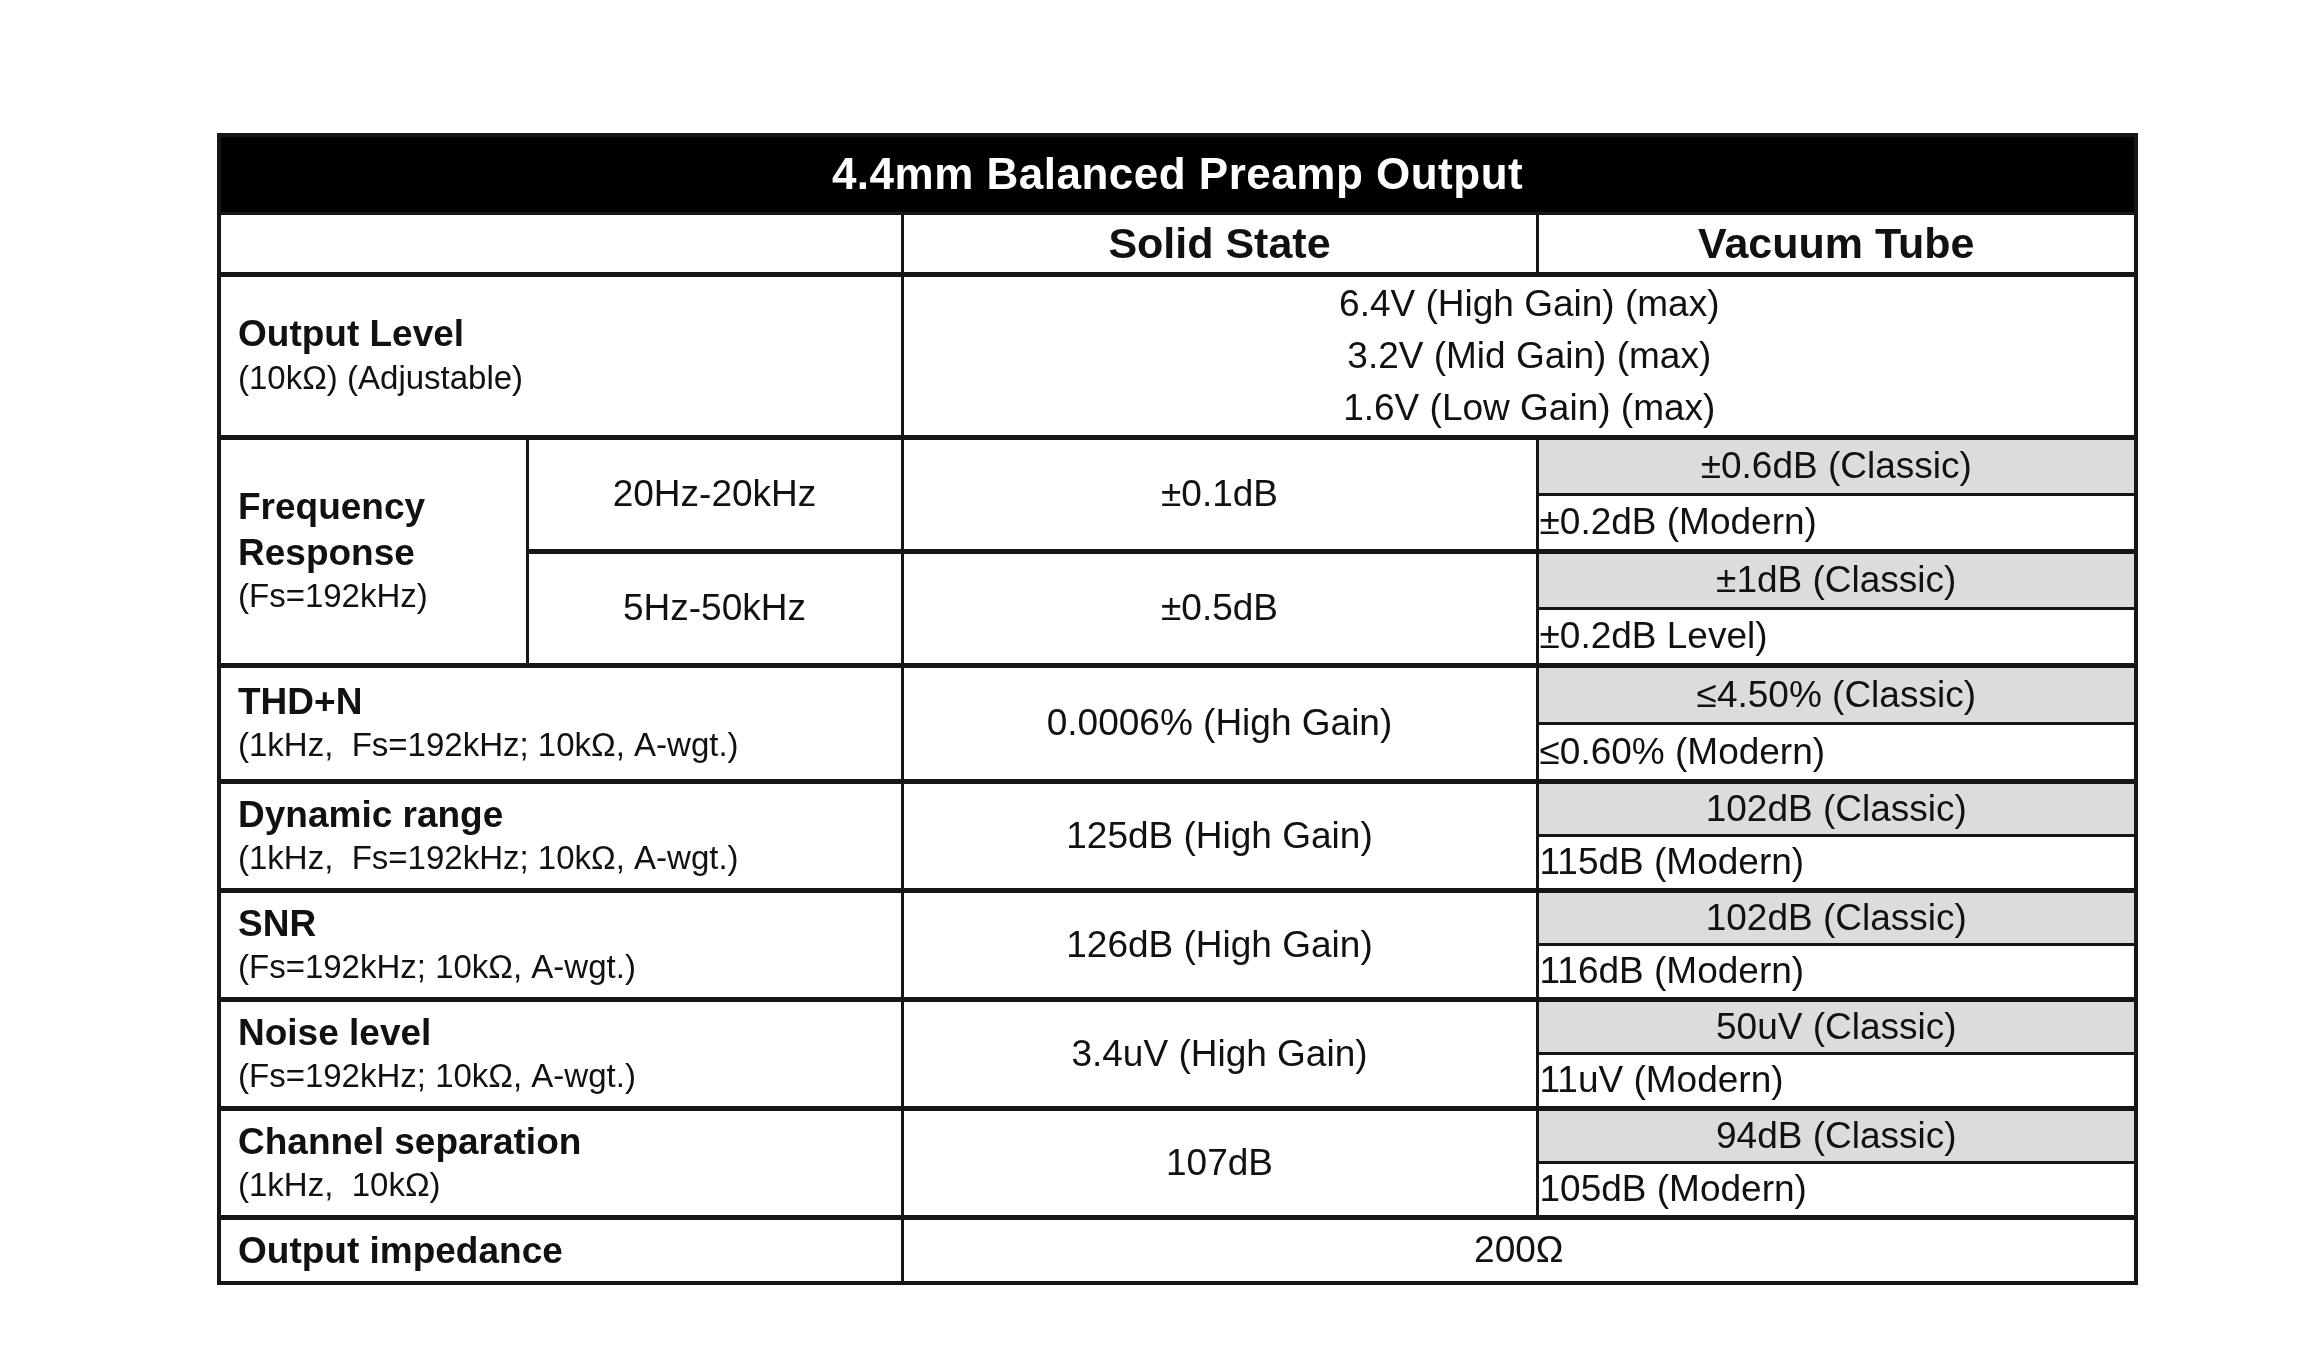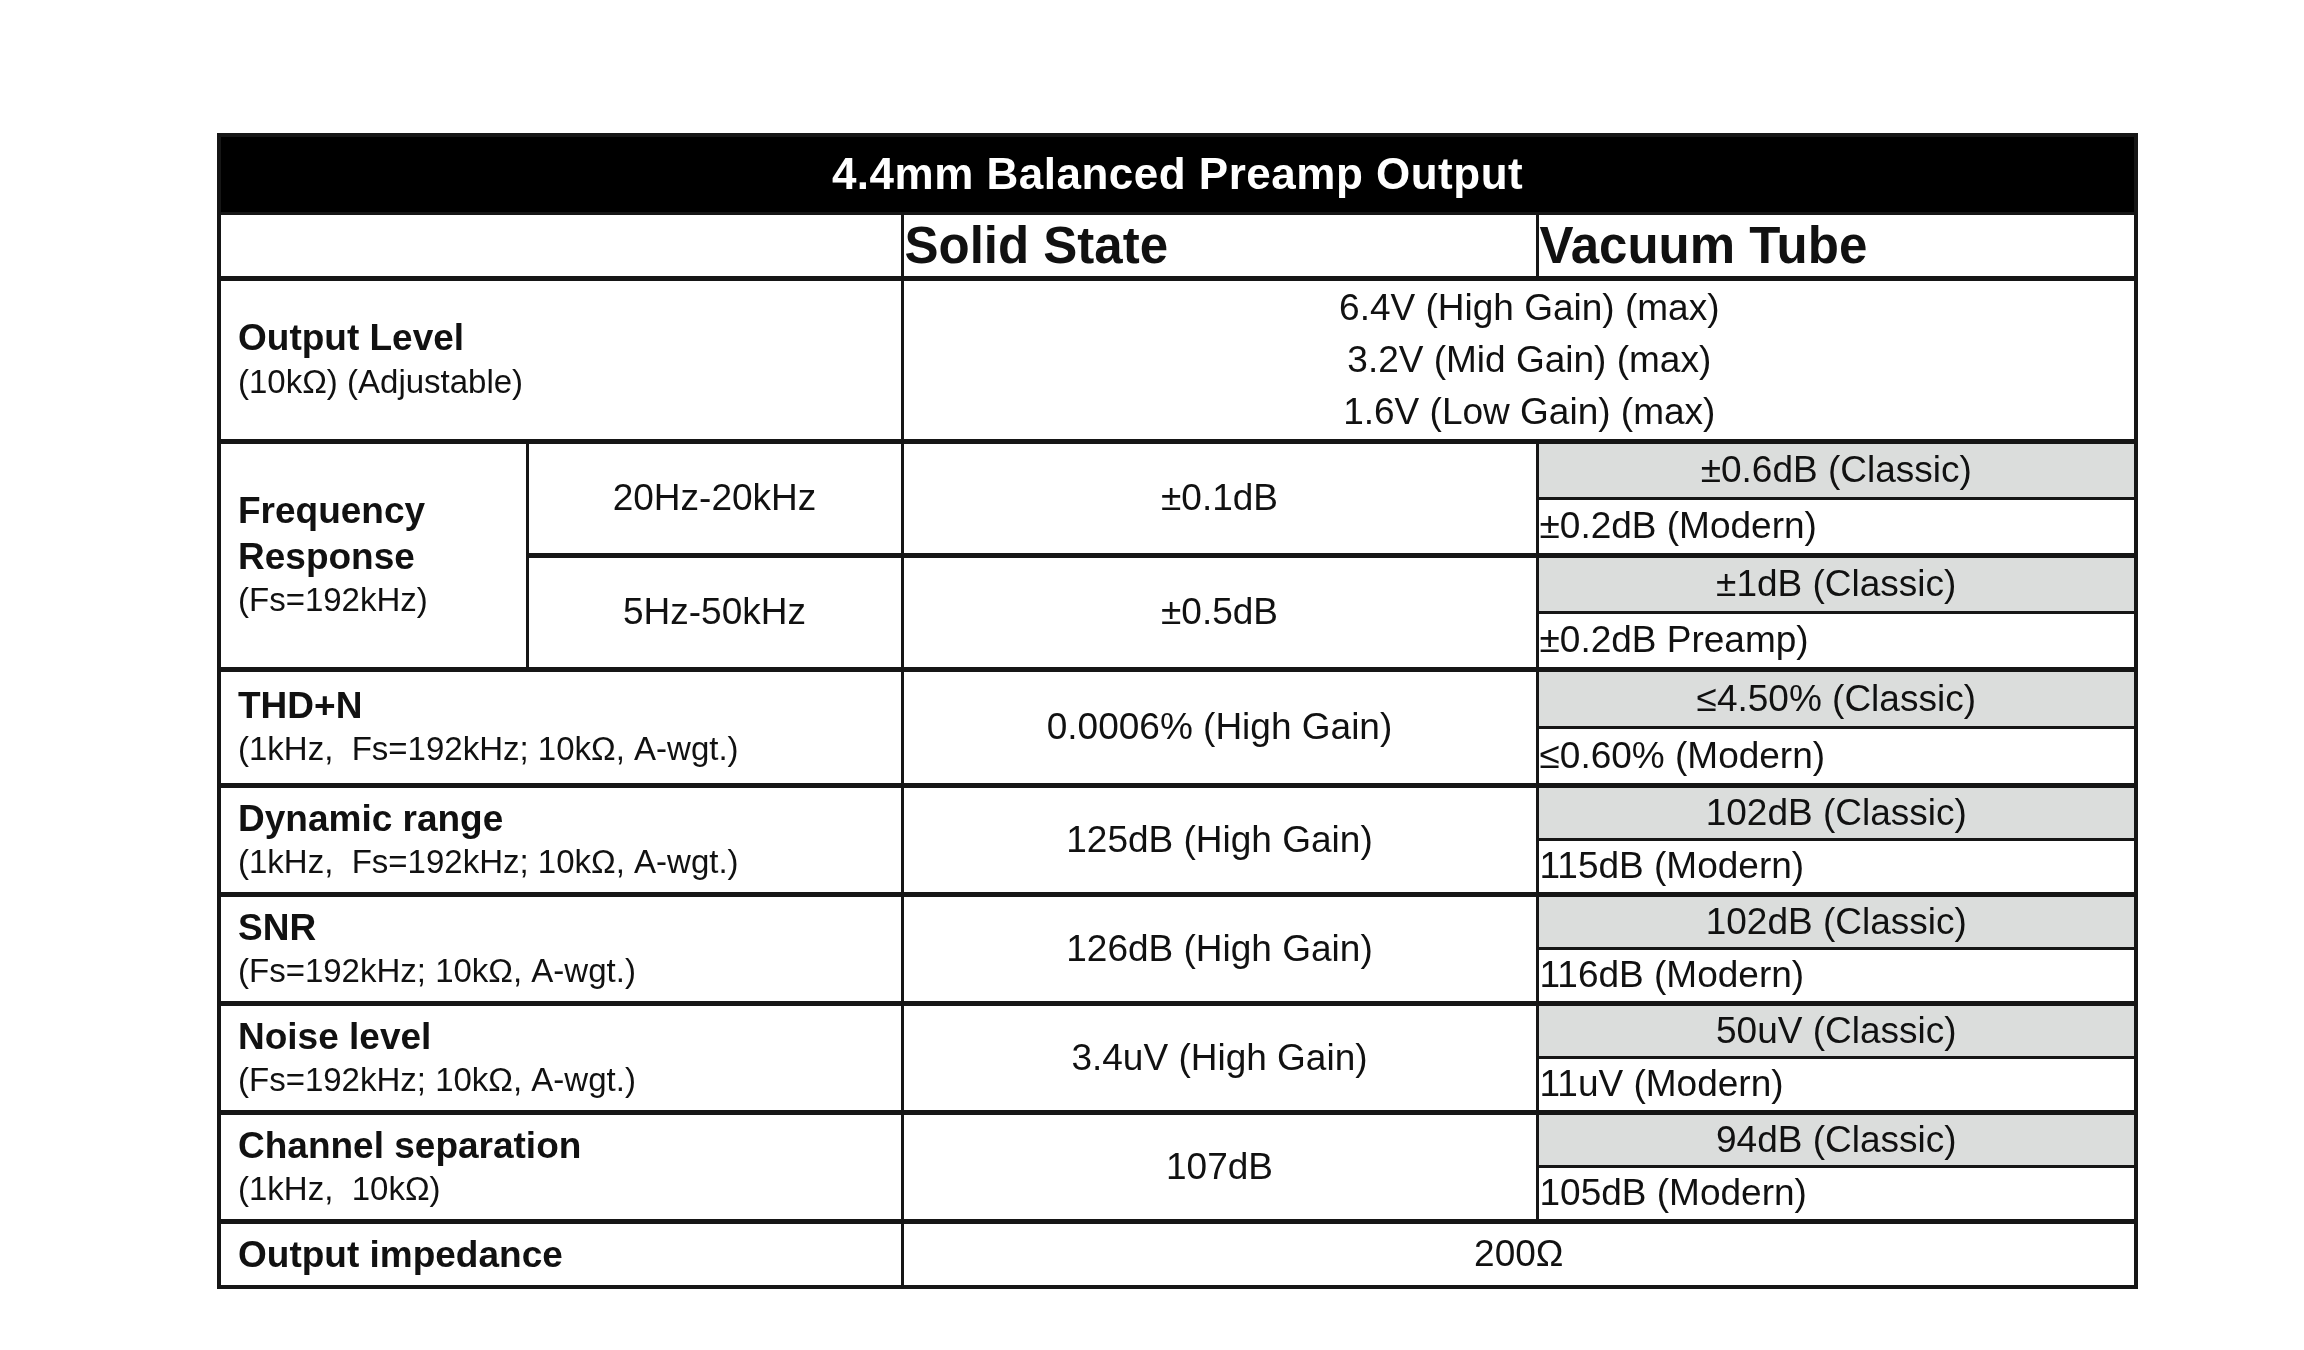--- a/index.html
+++ b/index.html
@@ -37,9 +37,9 @@
     letter-spacing: 0.5px;
   }
   td.col-header {
-    text-align: left;
+    text-align: center;
     font-weight: bold;
-    font-size: 51px;
+    font-size: 43px;
     margin-top: 46px;
   }
   td.label-cell { padding: 8px 12px 8px 17px; text-align: left; }

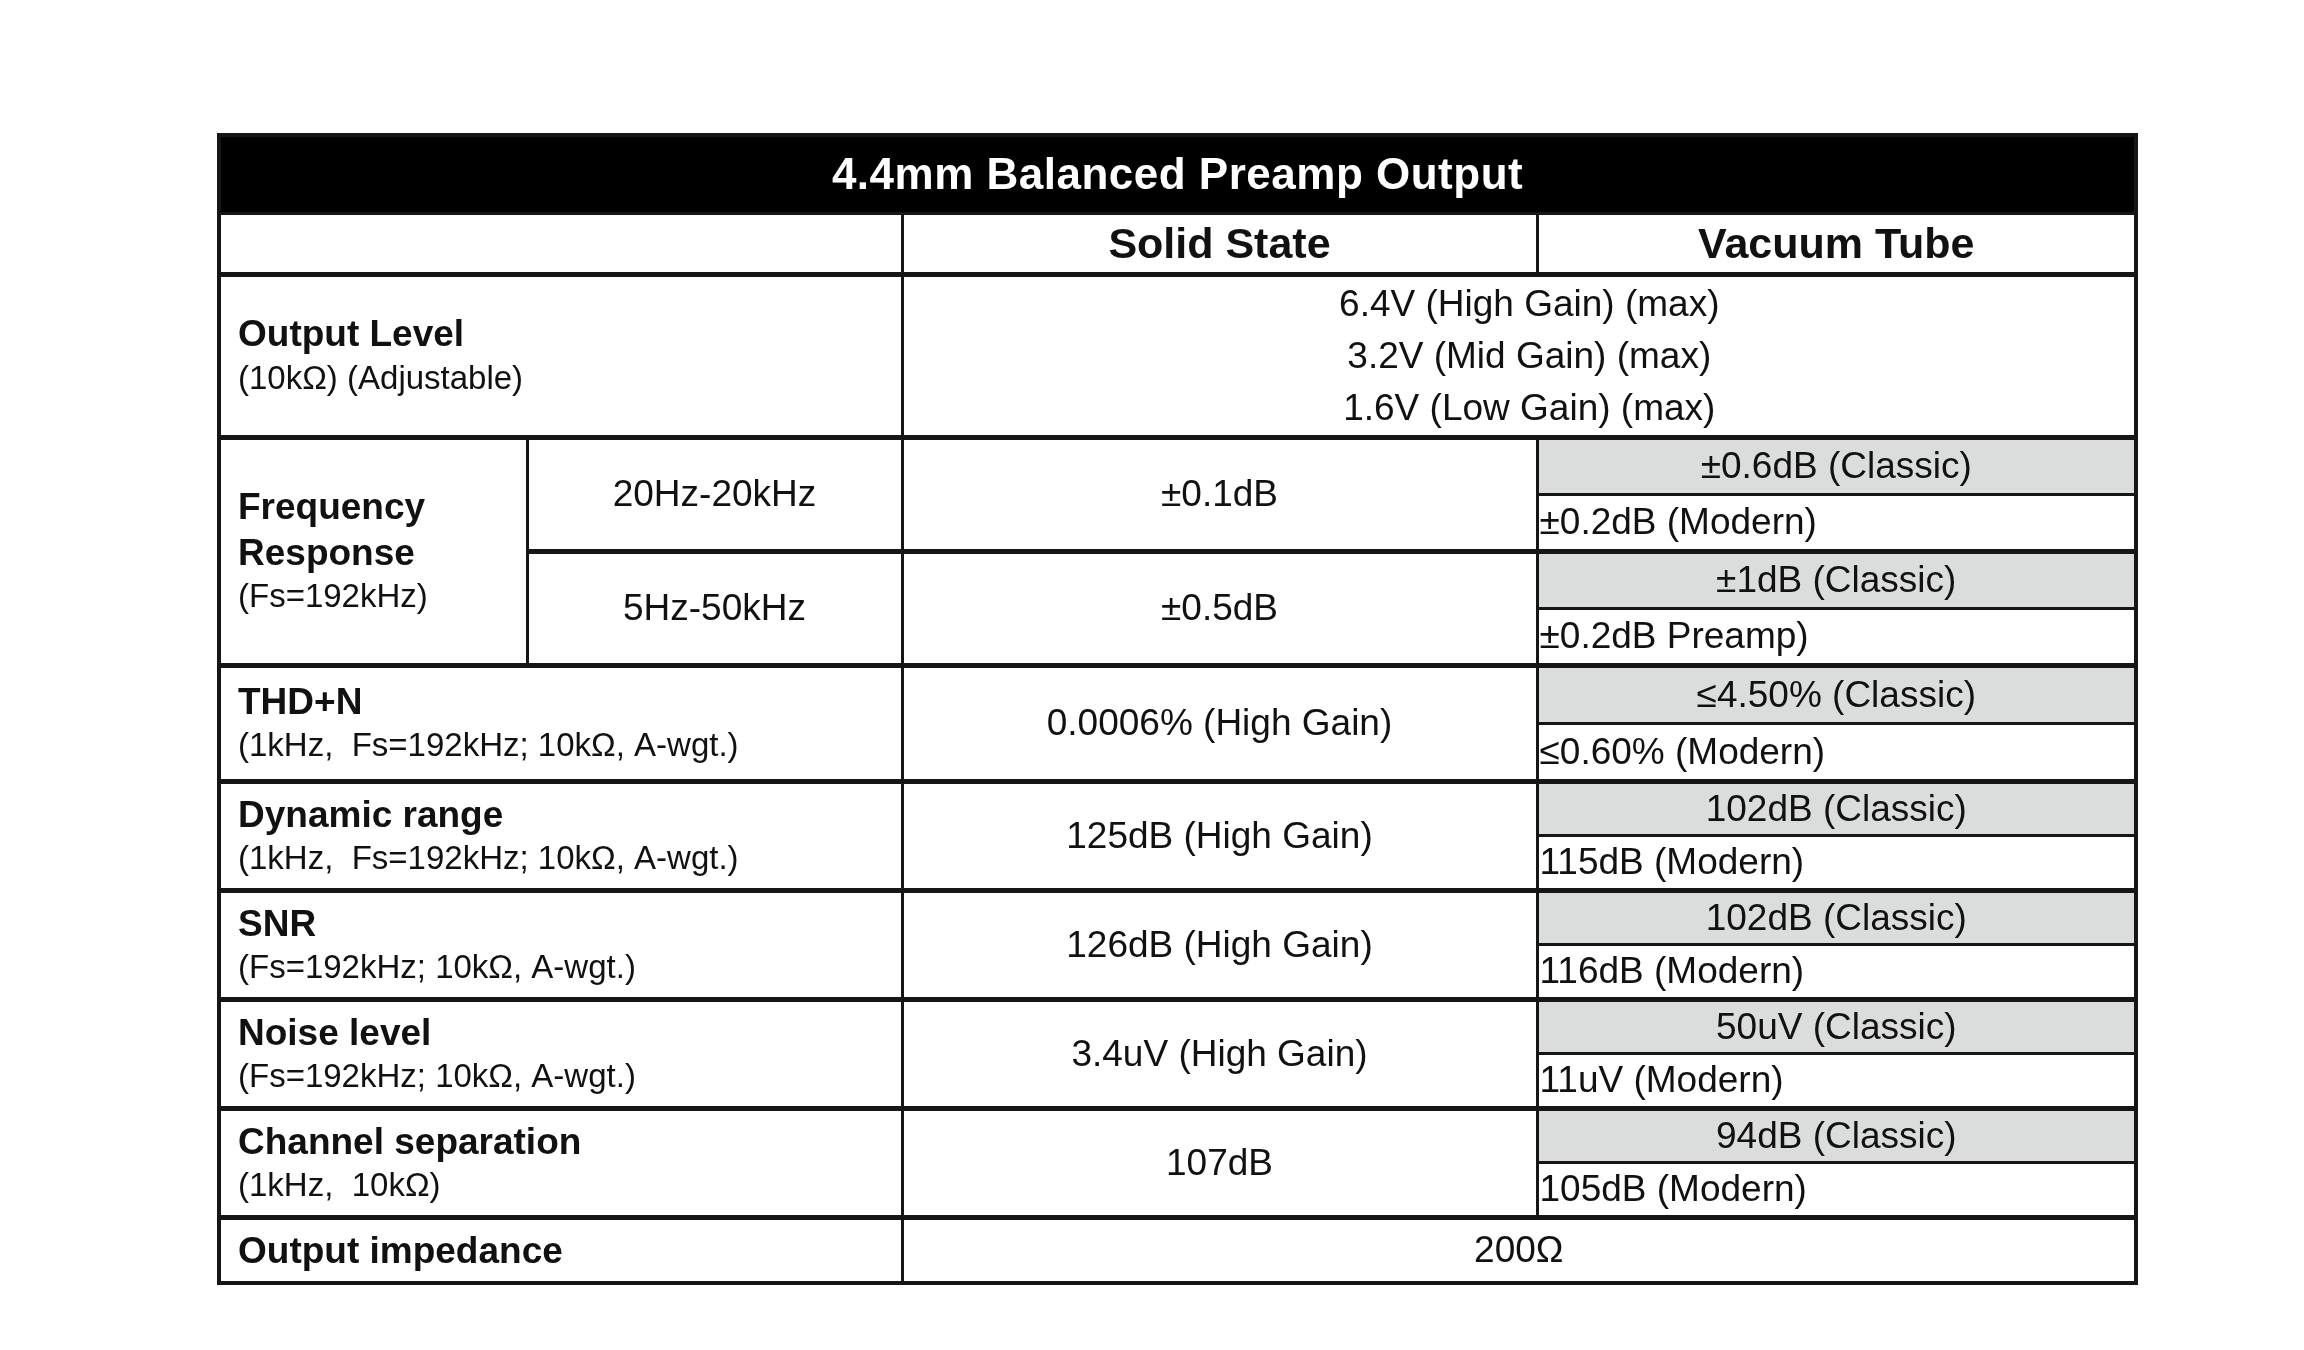--- a/index.html
+++ b/index.html
@@ -118,7 +118,7 @@
     <td class="vt-classic">±1dB (Classic)</td>
   </tr>
   <tr class="h-fr">
-    <td class="vt-modern">±0.2dB Preamp)</td>
+    <td class="vt-modern">±0.2dB Level)</td>
   </tr>
 
   <tr class="h-thd major">

